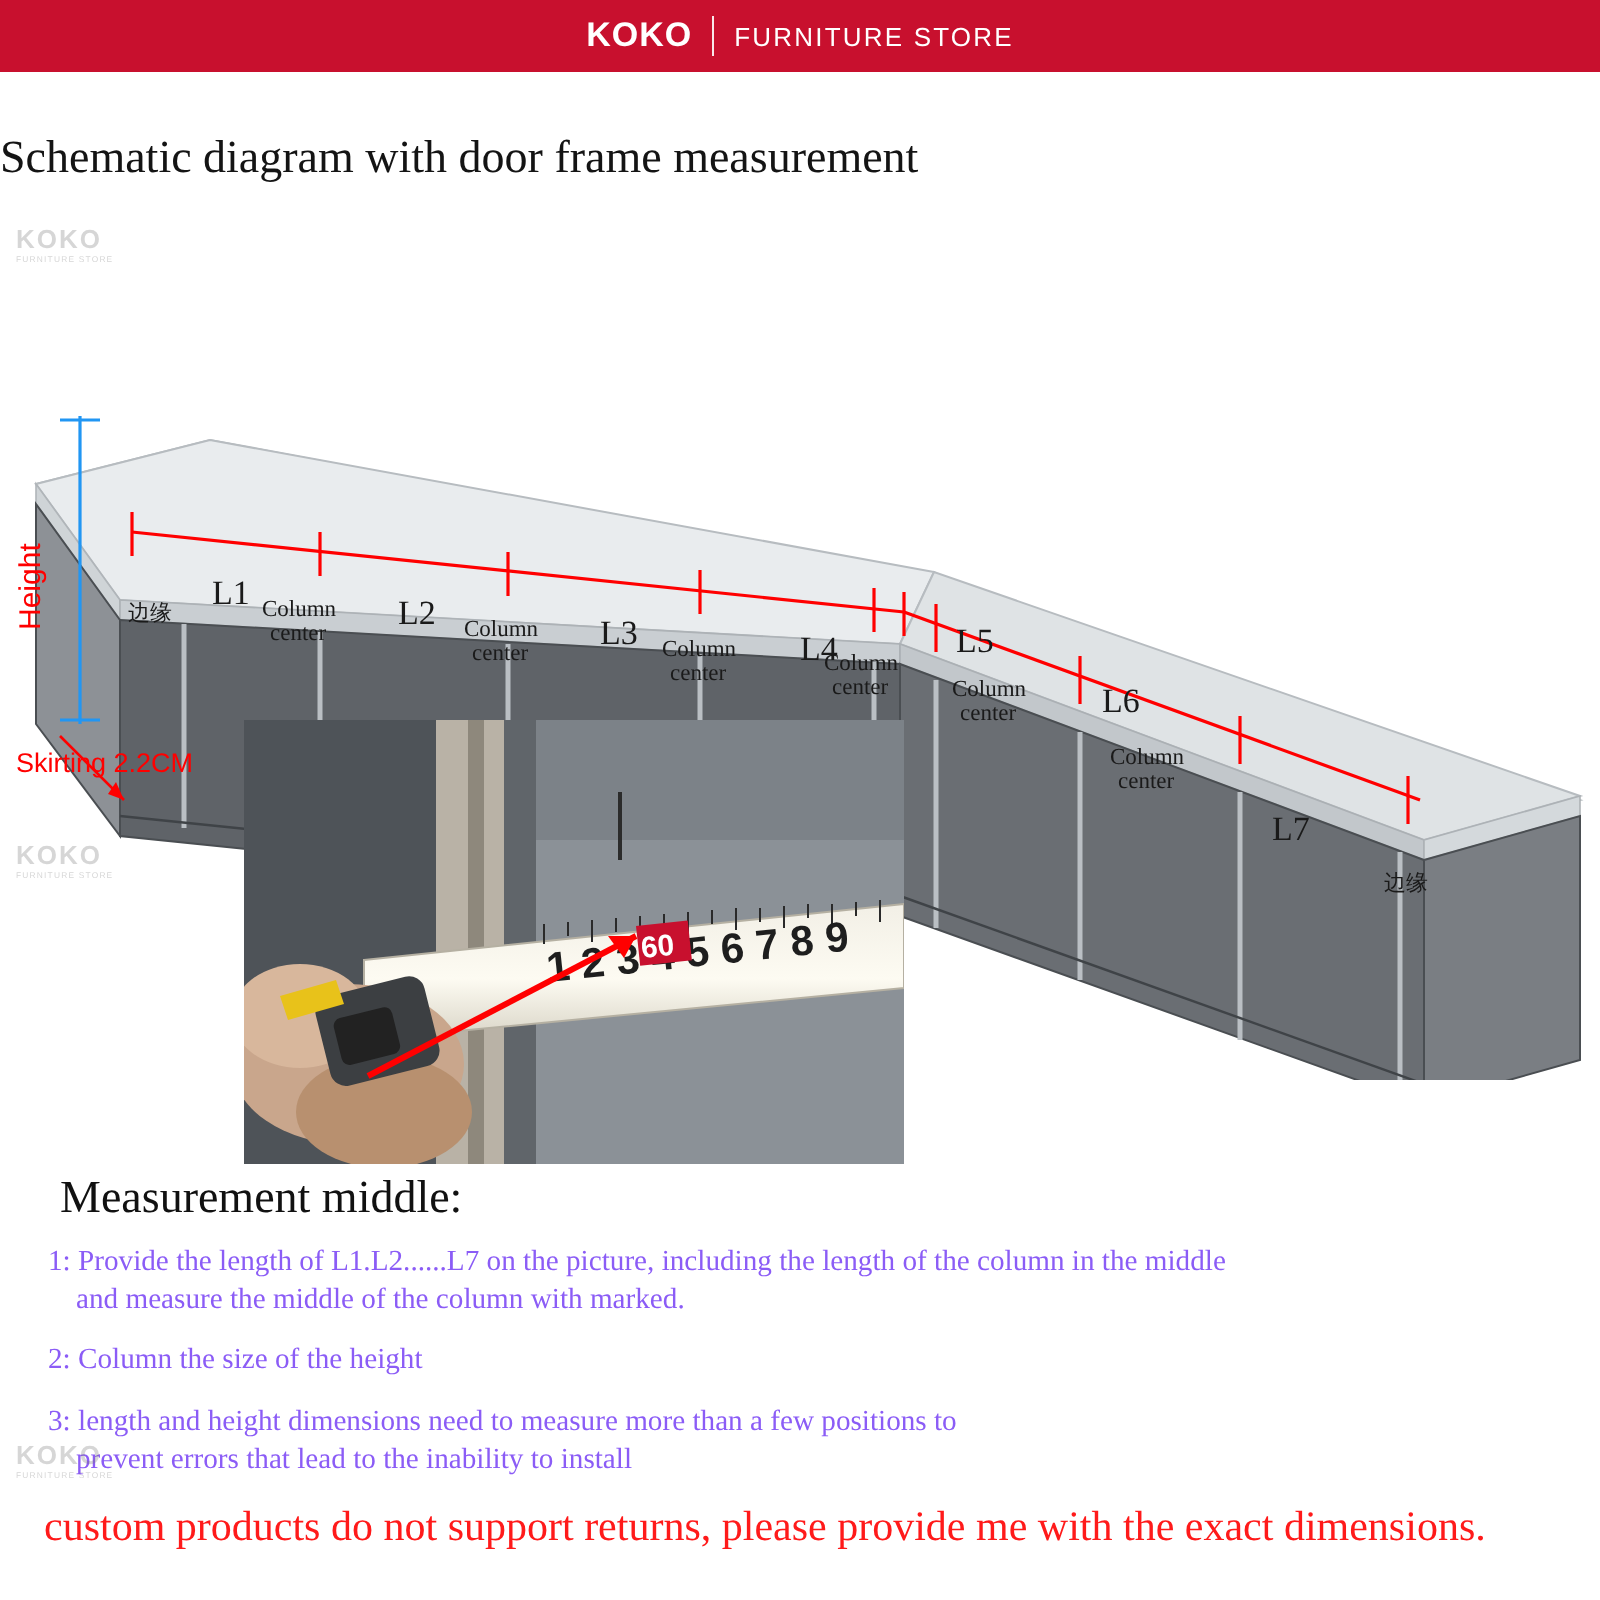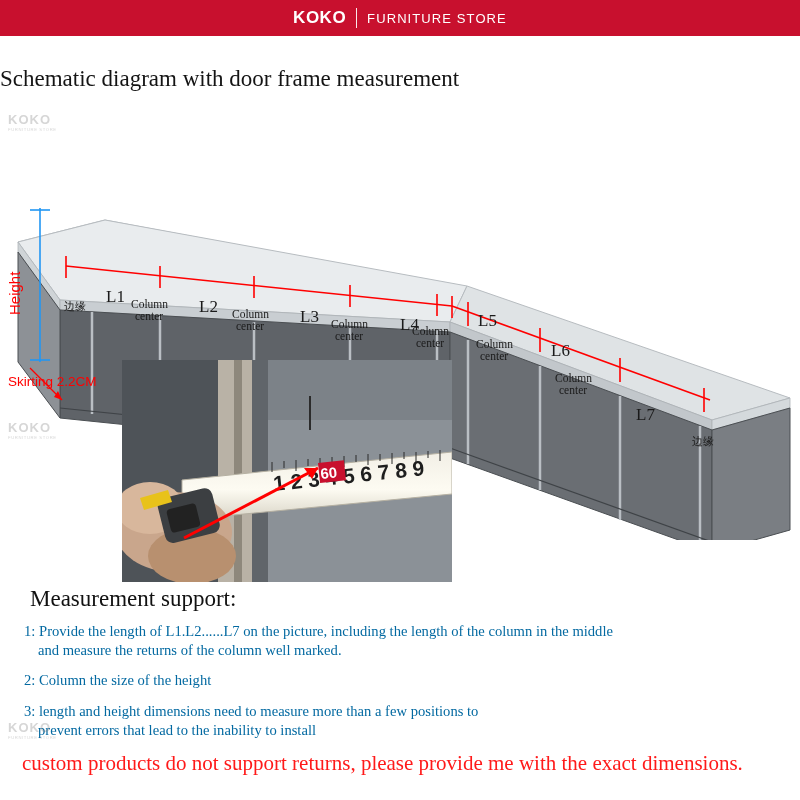--- a/index.html
+++ b/index.html
@@ -326,7 +326,7 @@
 </div>
 
 <div id="textblock">
-  <div id="mm-title">Measurement support:</div>
+  <div id="mm-title">Measurement middle:</div>
 
   <p class="step">
     <span>1:</span>

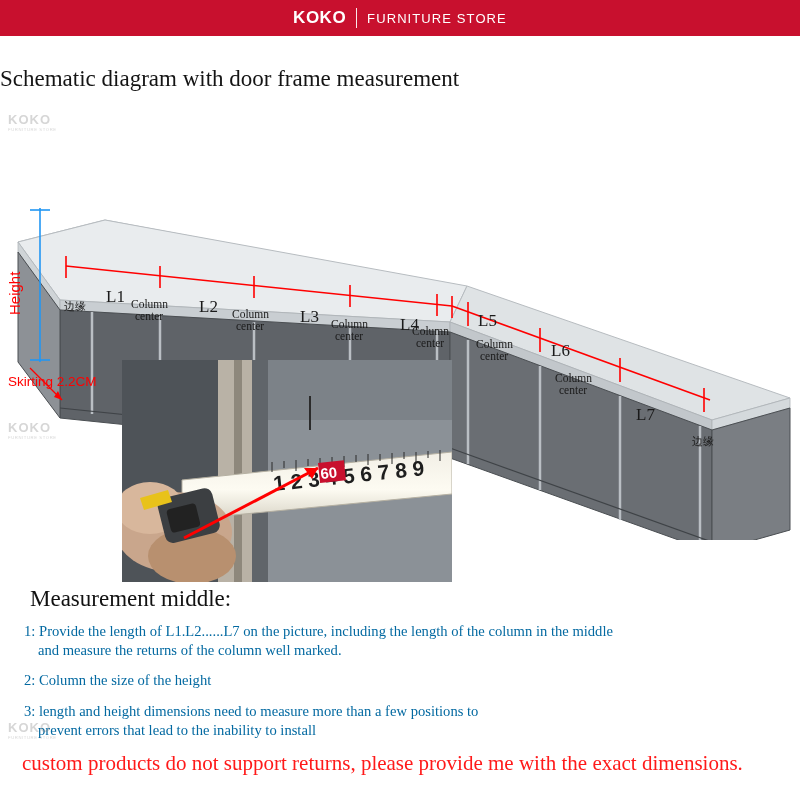--- a/index.html
+++ b/index.html
@@ -97,7 +97,7 @@
   }
   .step {
     font-size: 14.6px;
-    color: #0369a1;
+    color: #8b5cf6;
     margin: 0 0 12px 0;
     padding: 0 18px 0 24px;
     line-height: 1.28;

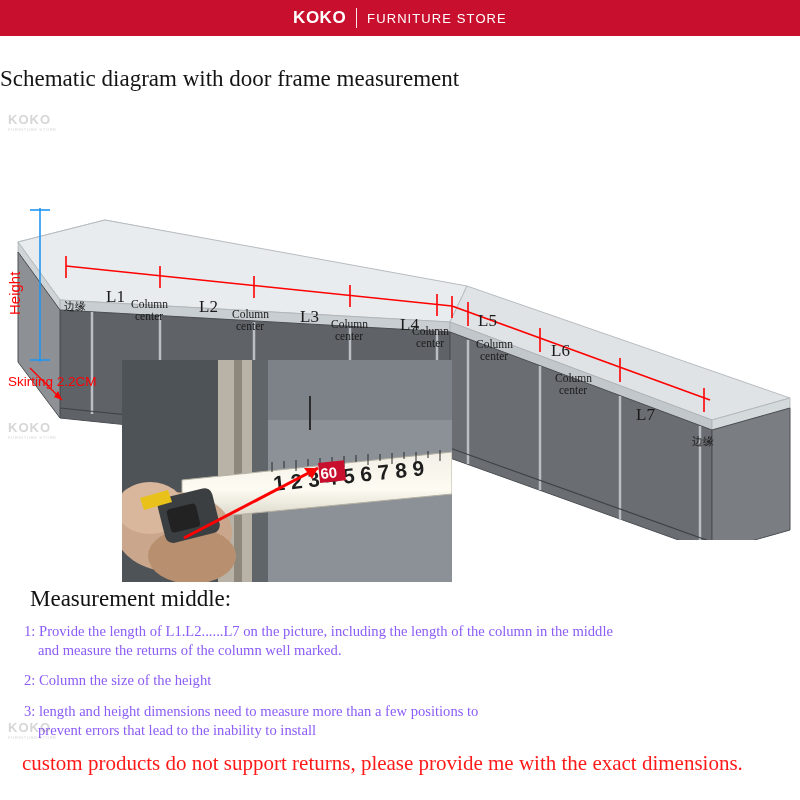--- a/index.html
+++ b/index.html
@@ -331,7 +331,7 @@
   <p class="step">
     <span>1:</span>
     <span>Provide the length of L1.L2......L7 on the picture, including the length of the column in the middle</span>
-    <span class="cont">and measure the returns of the column well marked.</span>
+    <span class="cont">and measure the middle of the column with marked.</span>
   </p>
 
   <p class="step">

